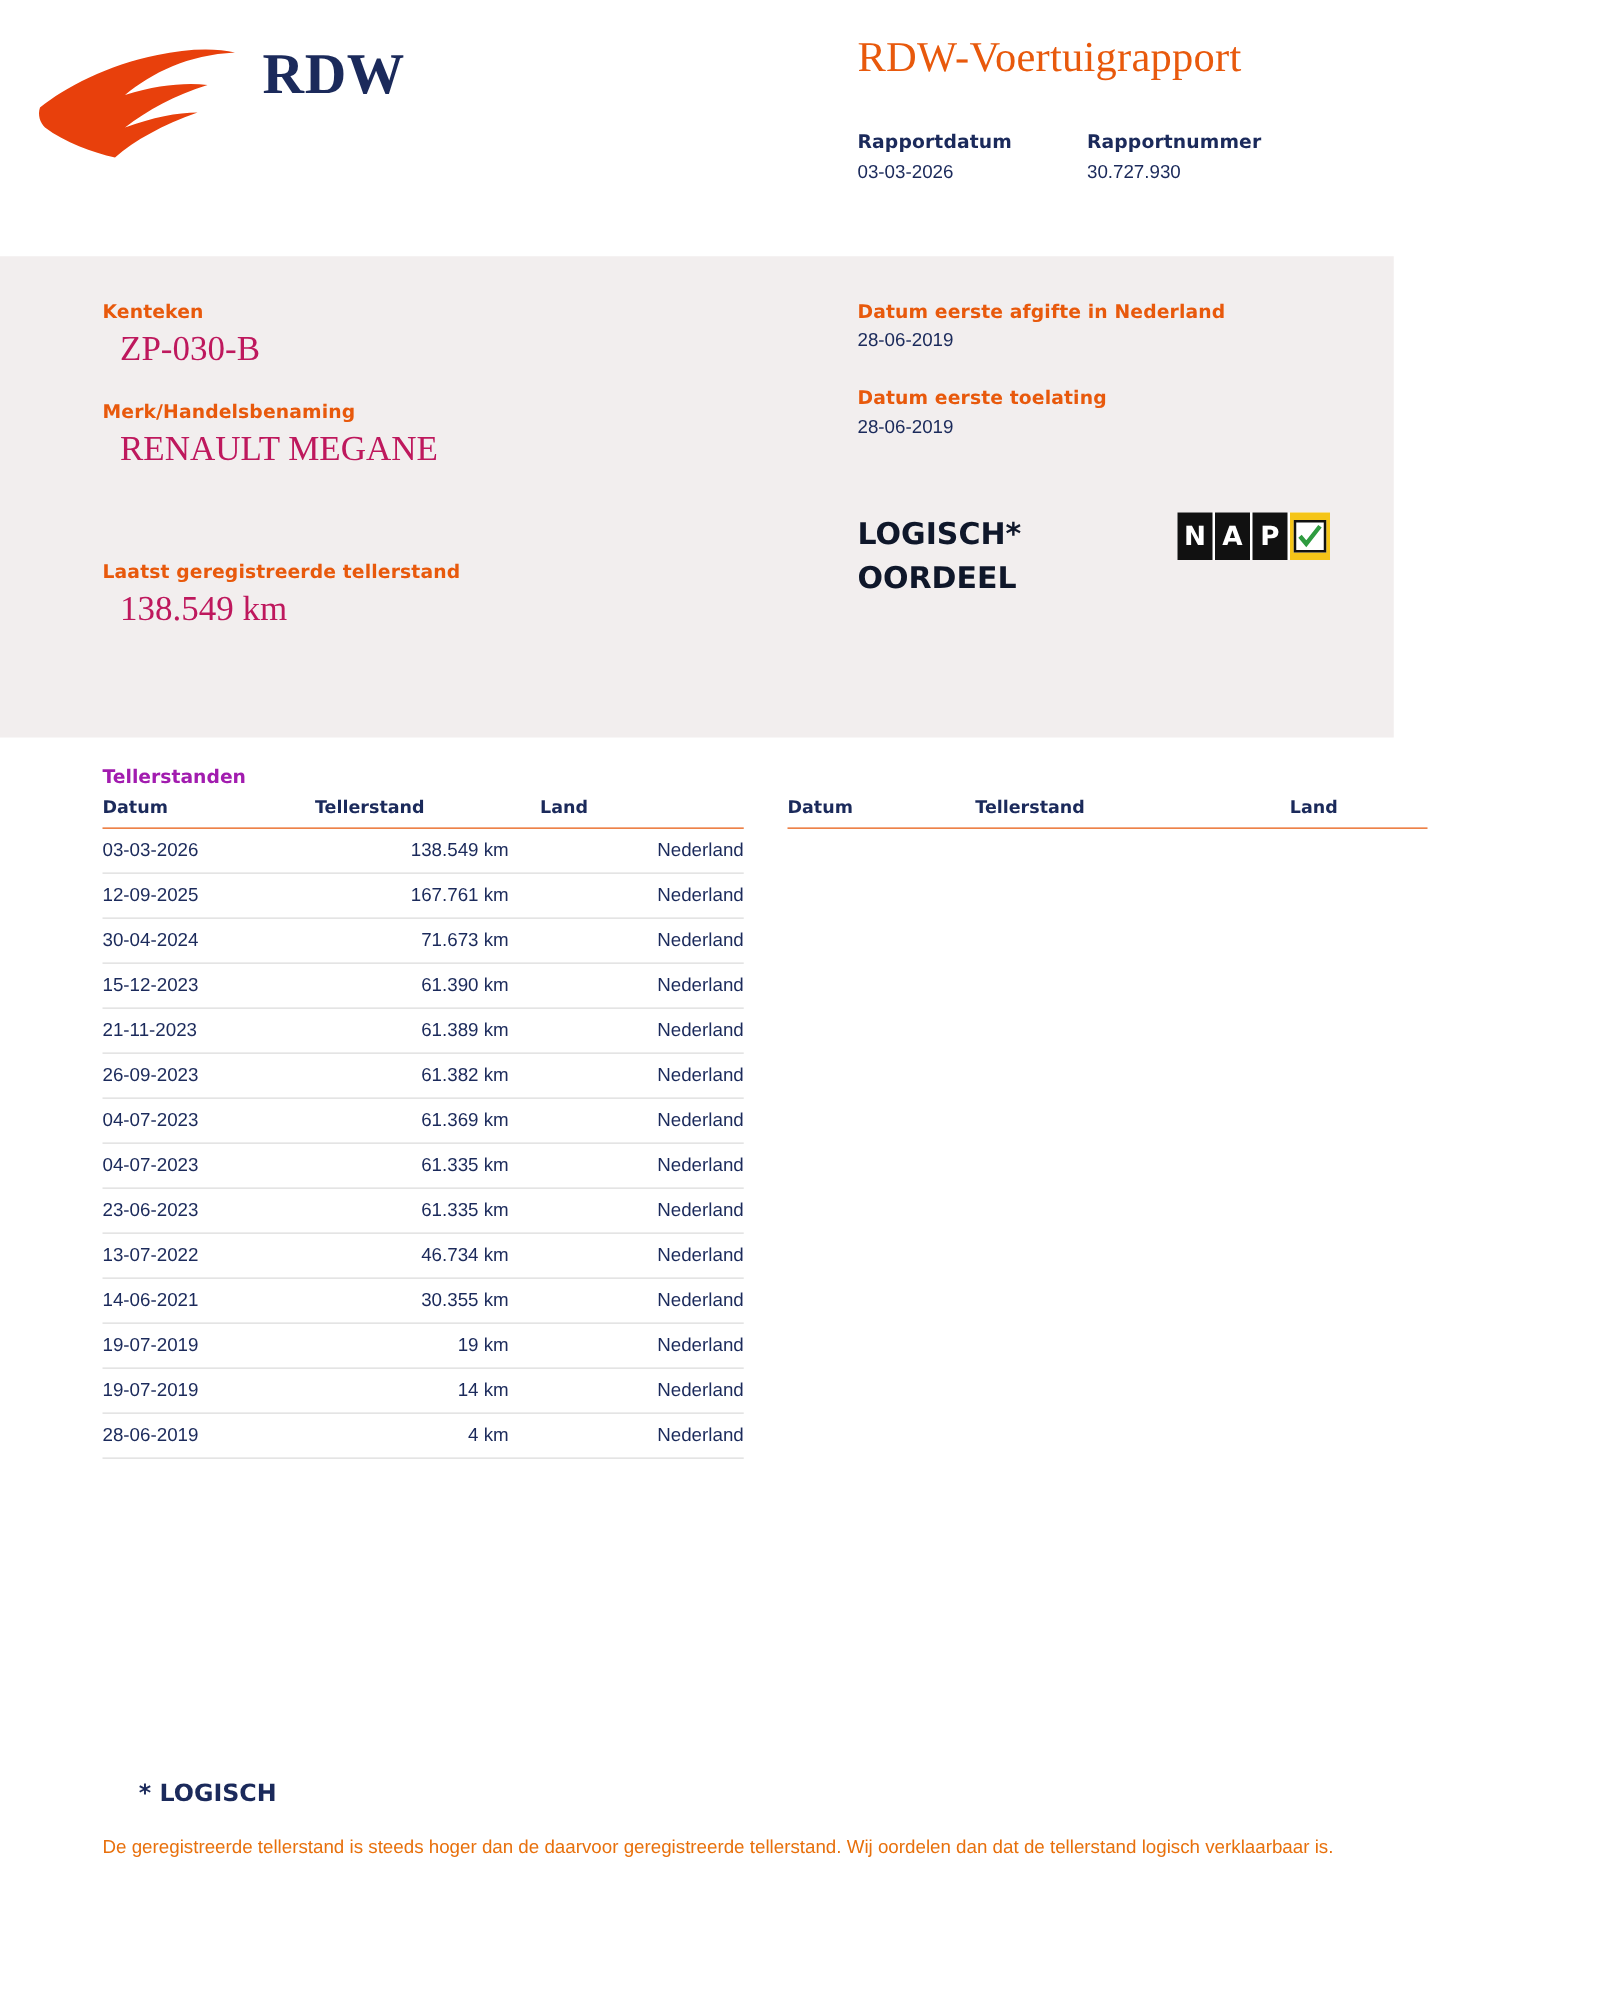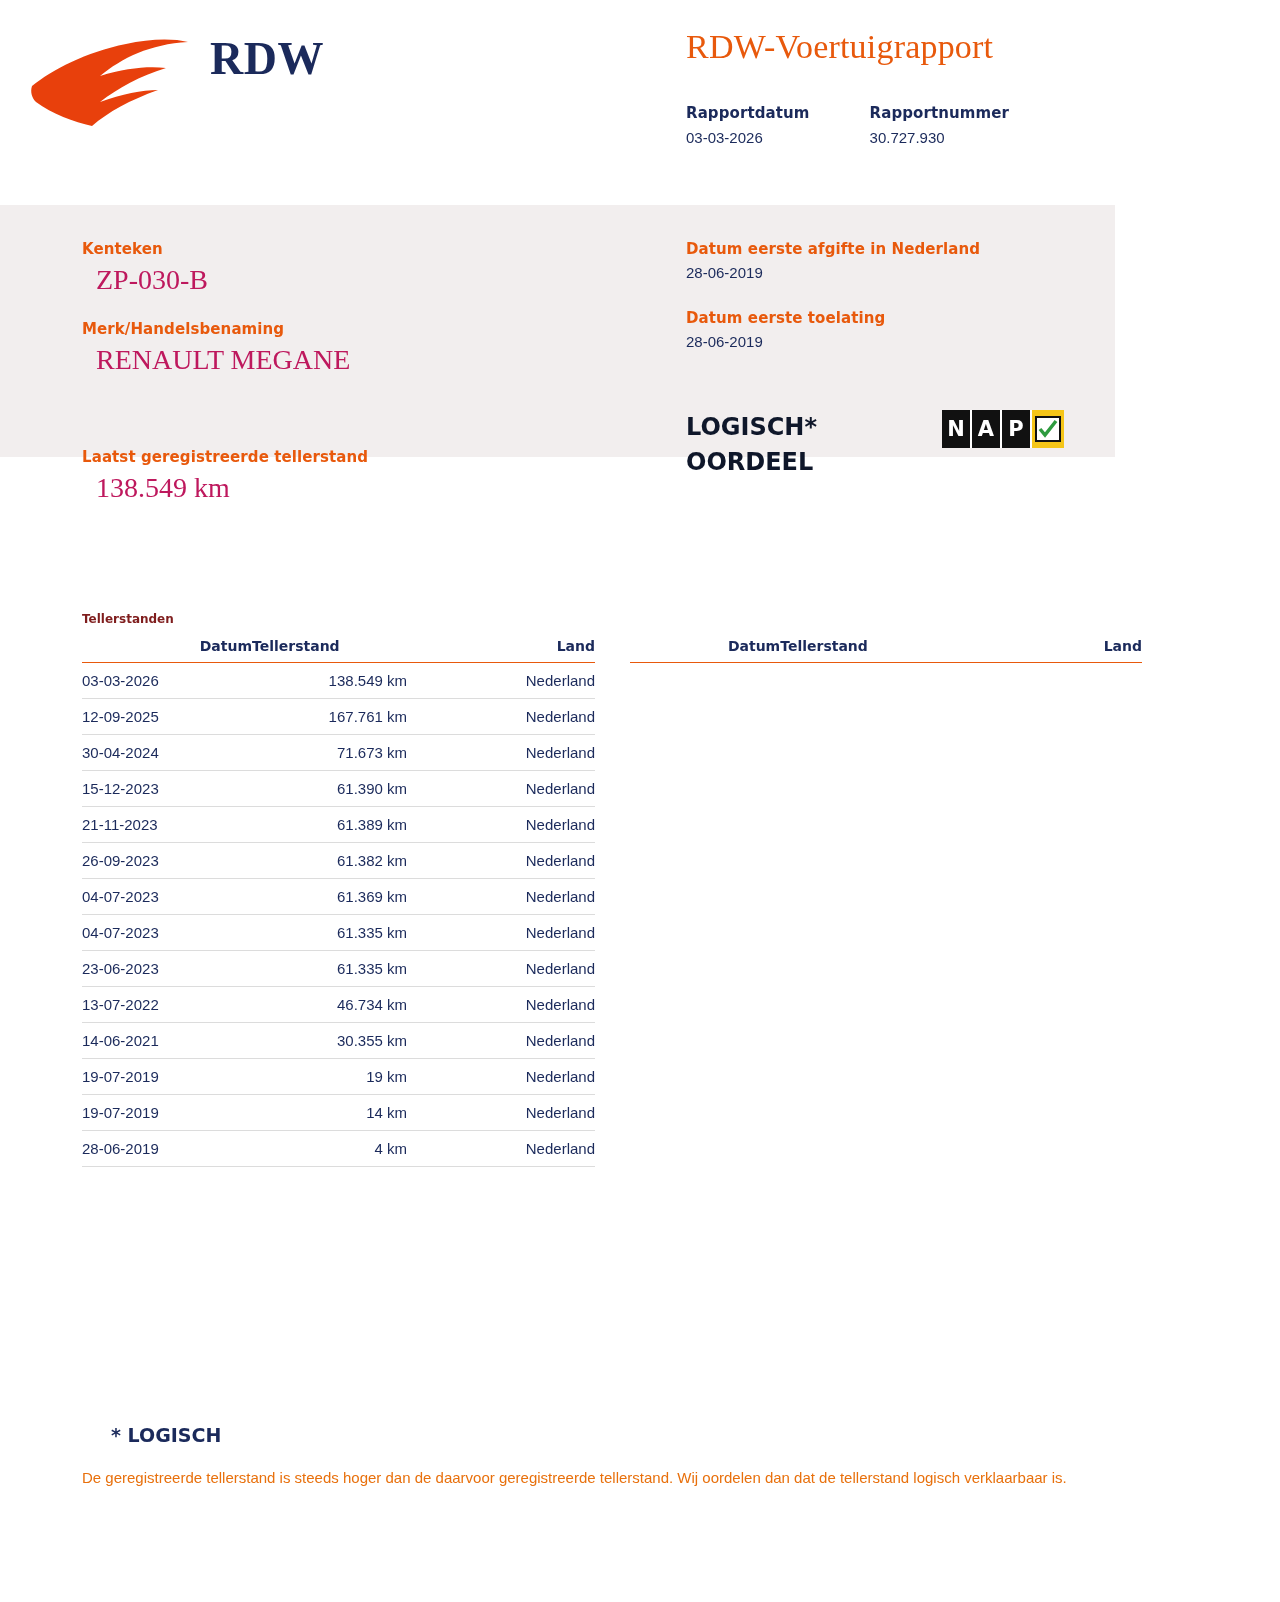--- a/index.html
+++ b/index.html
@@ -75,7 +75,7 @@
     left: 0;
     top: 205px;
     width: 1115px;
-    height: 252px;
+    height: 385px;
     background: #f2eeee;
   }
   .panel-left { position: absolute; left: 82px; top: 35px; width: 540px; }

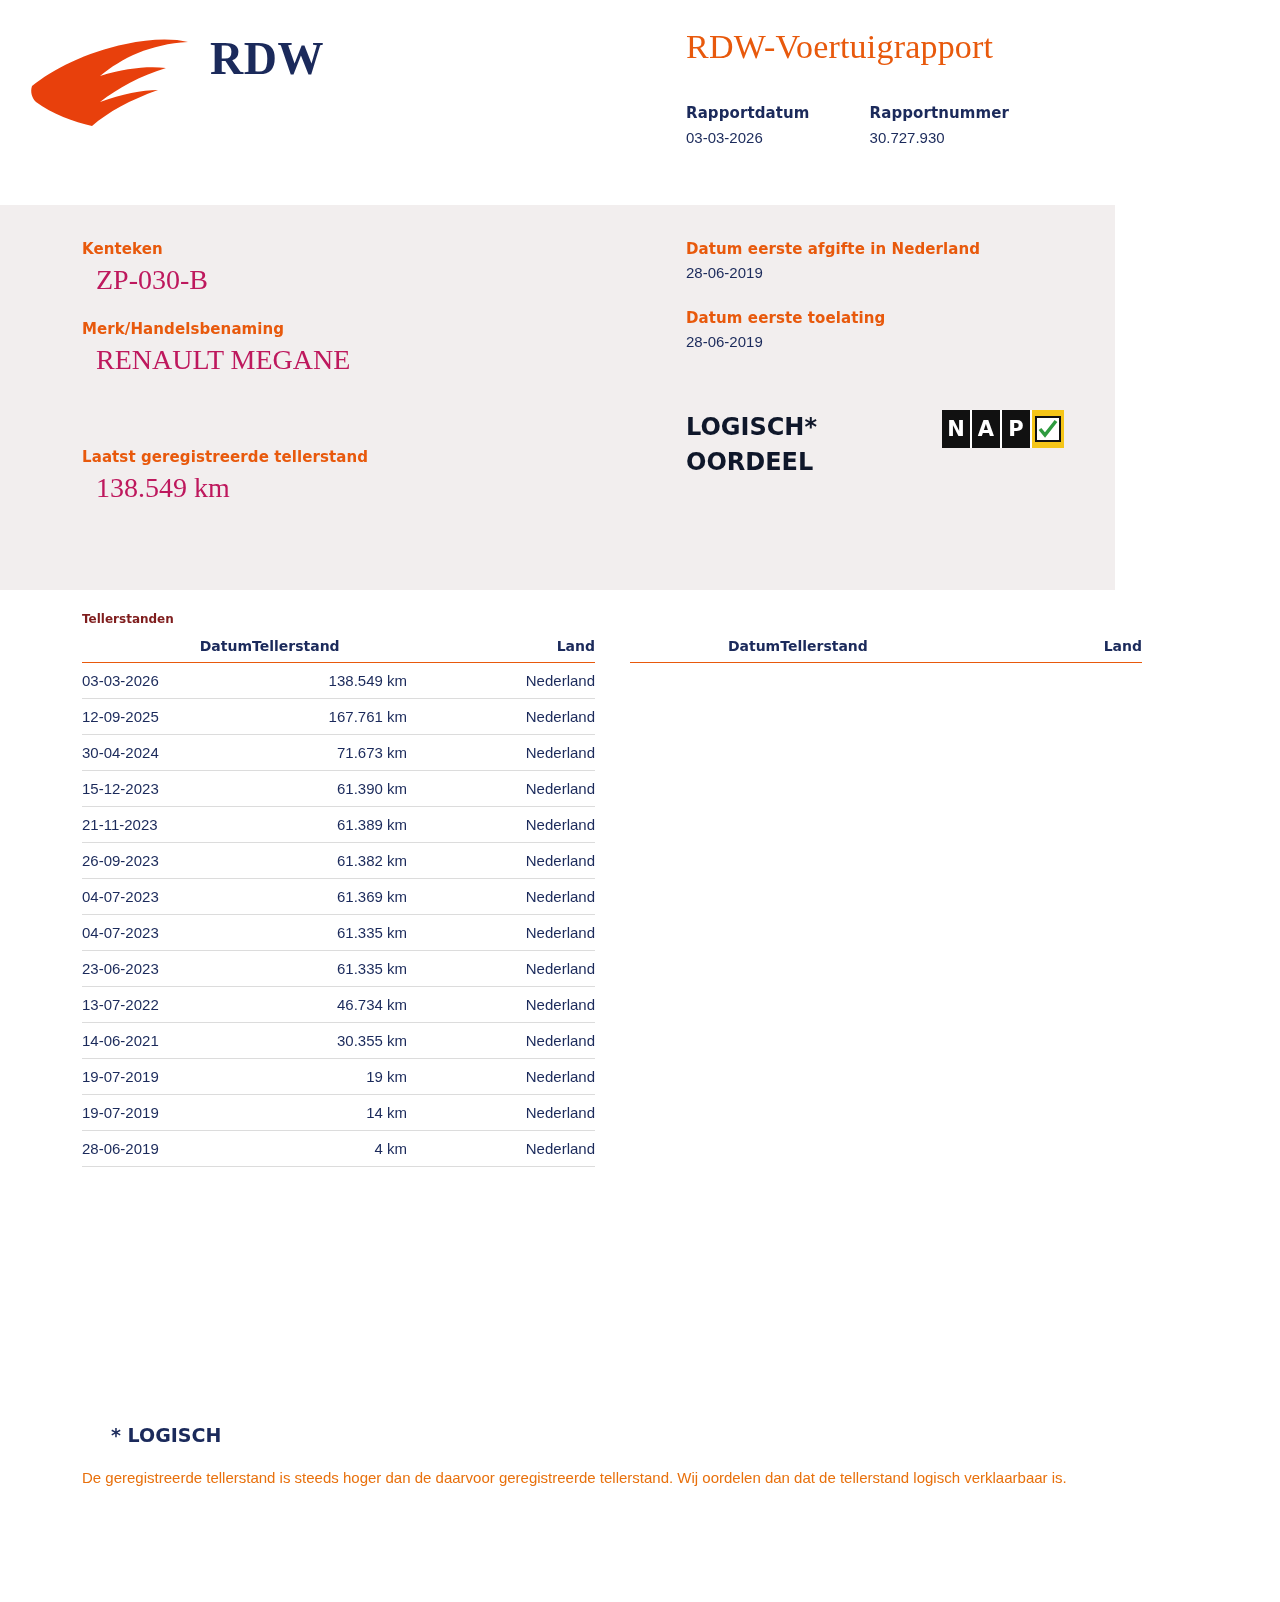--- a/index.html
+++ b/index.html
@@ -161,8 +161,8 @@
     position: absolute;
     left: 82px;
     top: 0;
-    color: #7f1d1d;
-    font-size: 12px;
+    color: #a21caf;
+    font-size: 15px;
     font-weight: bold;
     font-family: "DejaVu Sans", sans-serif;
   }

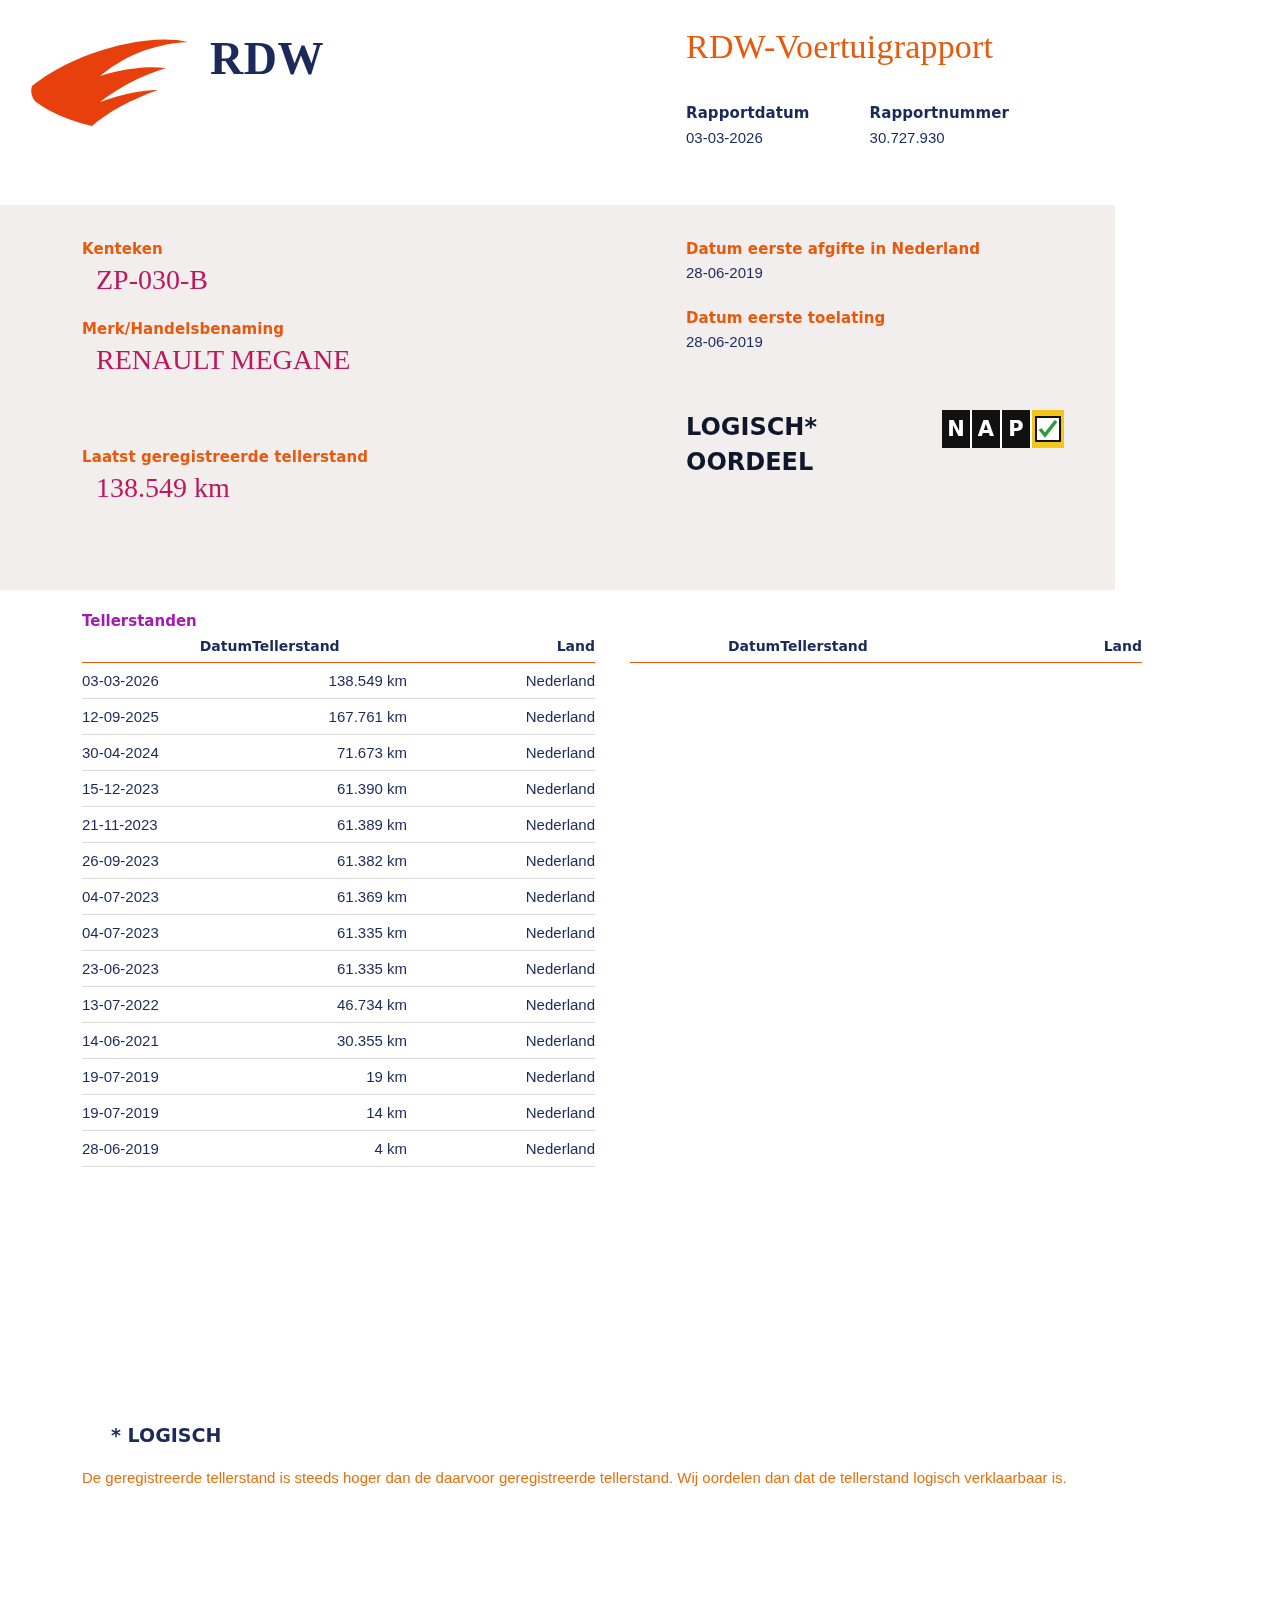--- a/index.html
+++ b/index.html
@@ -181,7 +181,7 @@
     color: #1b2a5b;
     padding: 0 0 8px 0;
     border-bottom: 1.5px solid #e8590c;
-    text-align: right;
+    text-align: left;
   }
   table.readings th.num { text-align: left; }
   table.readings th.land { }

